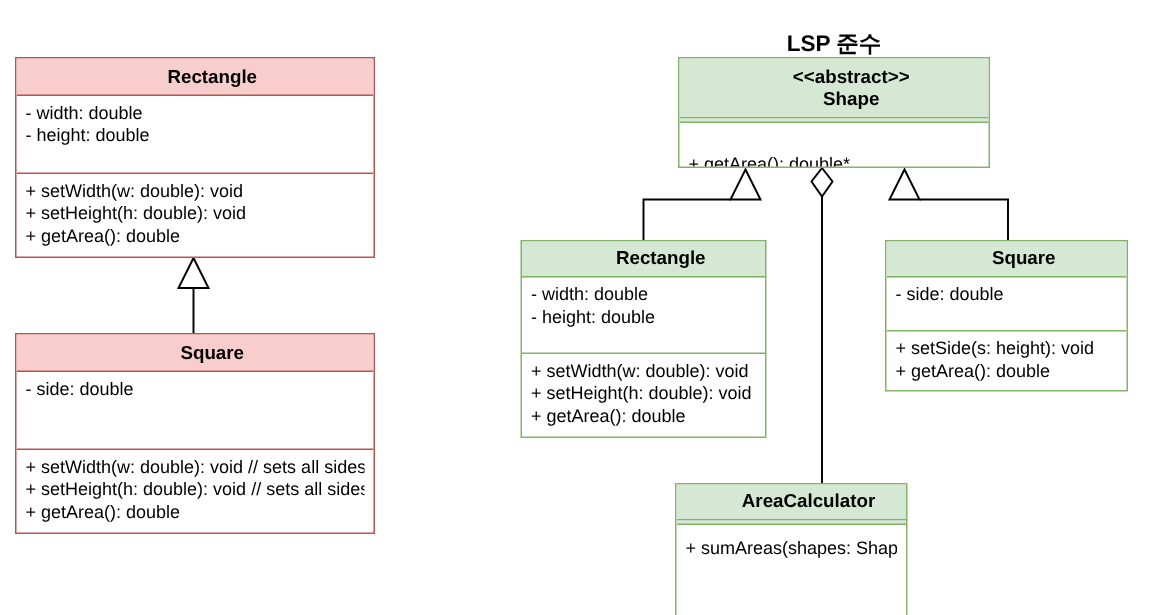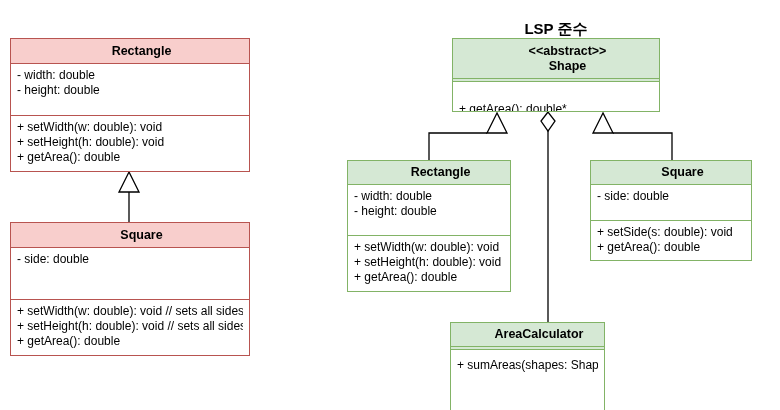--- a/index.html
+++ b/index.html
@@ -188,7 +188,7 @@
       <div class="line">- side: double</div>
     </div>
     <div class="uml-compartment sep" style="height:40px;">
-      <div class="line">+ setSide(s: double): void</div>
+      <div class="line">+ setSide(s: height): void</div>
       <div class="line">+ getArea(): double</div>
     </div>
   </div>

